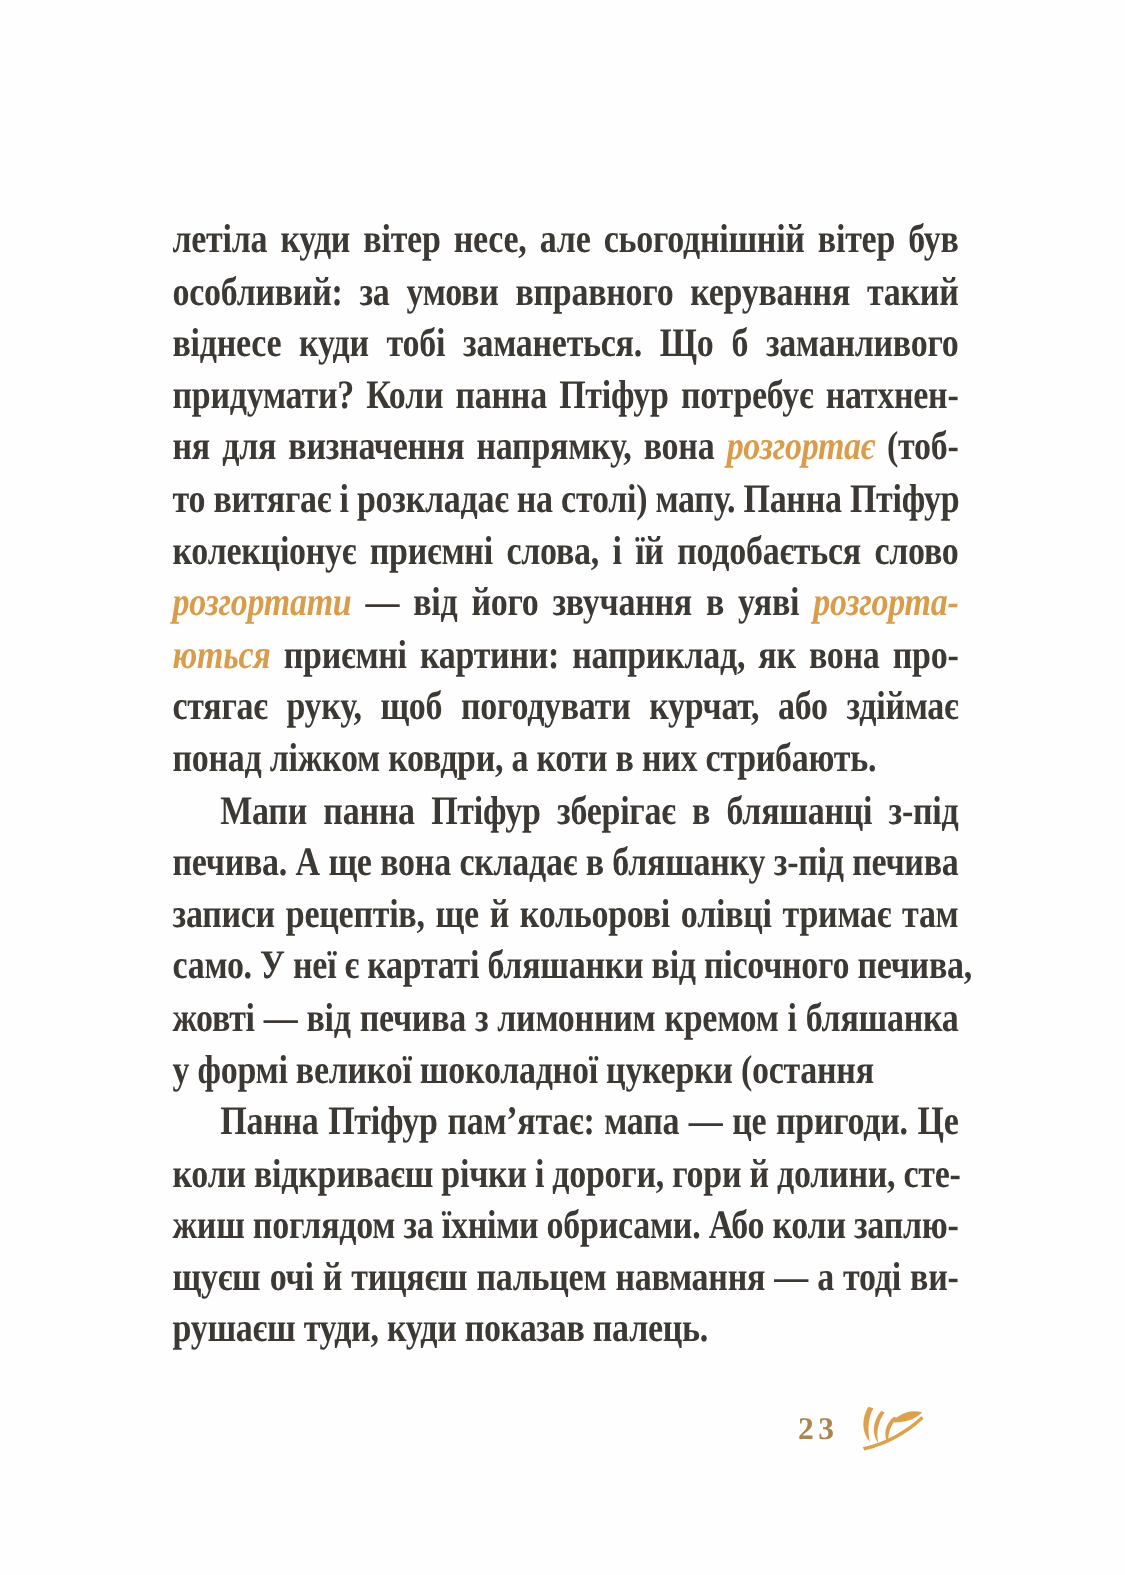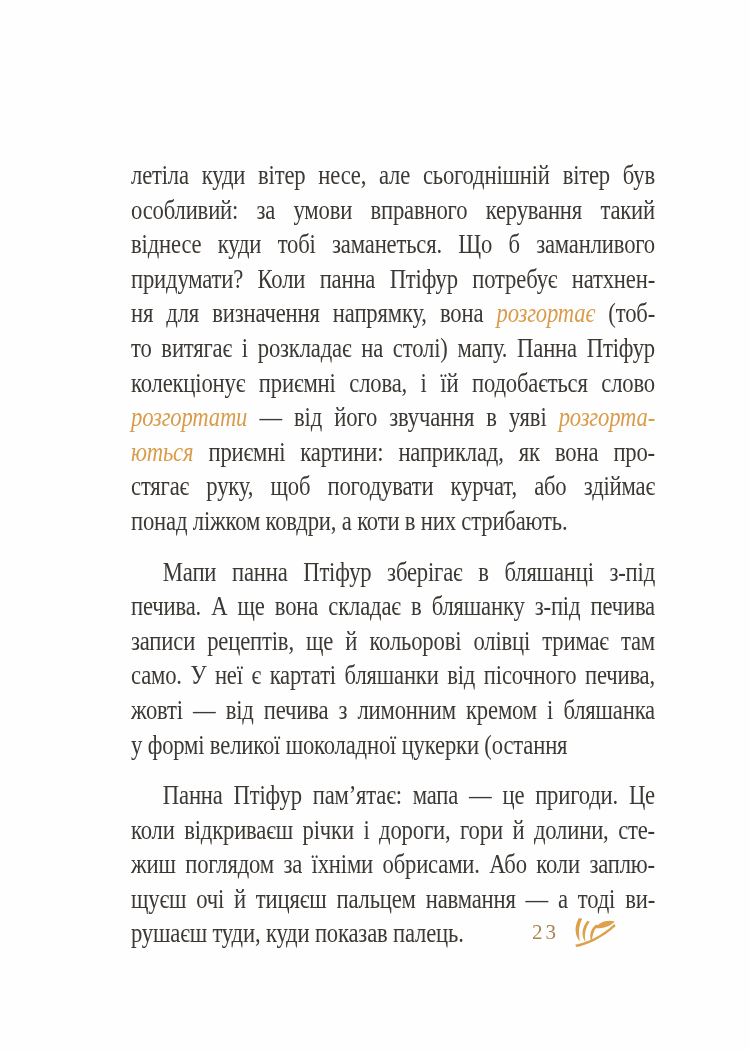--- a/index.html
+++ b/index.html
@@ -20,7 +20,7 @@
     top: 142px;
     width: 524px;
   }
-  .para { margin: 16px; }
+  .para { margin: 0; font-weight: bold; }
   .line {
     width: 625px;
     transform: scaleX(0.8384);

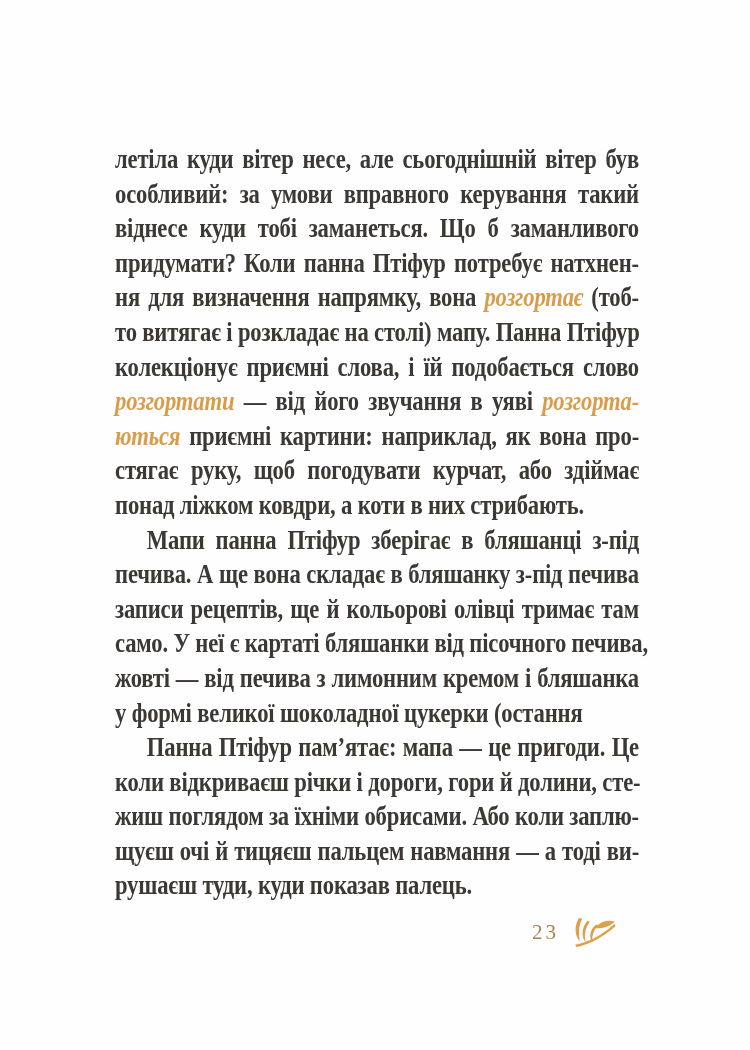--- a/index.html
+++ b/index.html
@@ -45,11 +45,12 @@
   }
   .footer {
     position: absolute;
-    top: 916px;
+    top: 936px;
     right: 131px;
     display: flex;
     align-items: flex-end;
     gap: 12px;
+    font-weight: bold;
   }
   .page-number {
     font-size: 21px;

